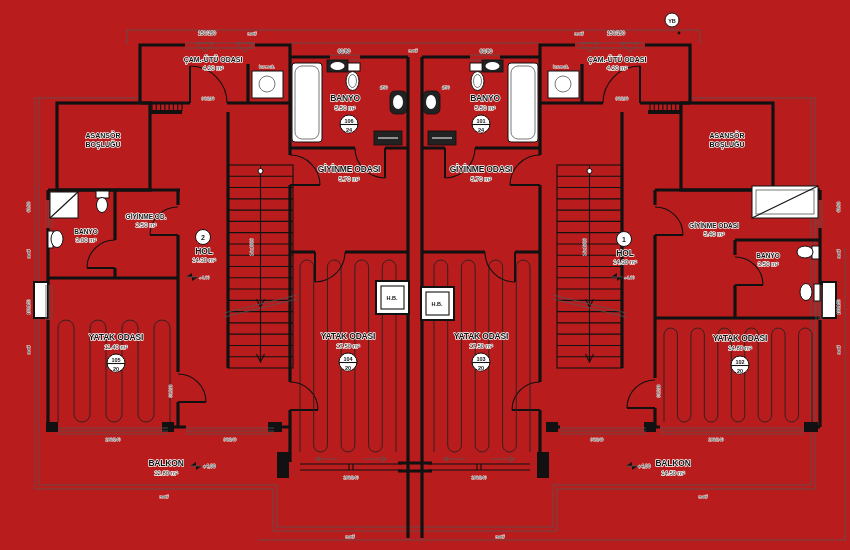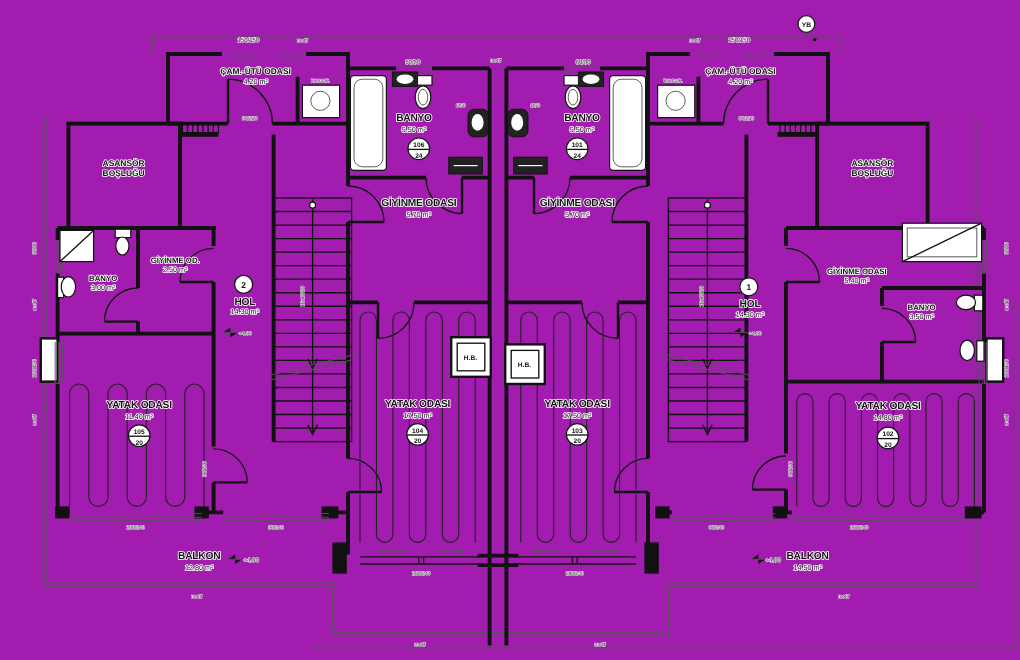--- a/index.html
+++ b/index.html
@@ -3,7 +3,7 @@
 <meta charset="utf-8">
 <style>
   html,body{margin:0;padding:0;background:#fff;}
-  #stage{width:850px;height:550px;background:#a21caf;position:relative;}
+  #stage{width:850px;height:550px;background:#b91c1c;position:relative;}
   svg{display:block;}
   text{fill:#111;font-family:"Liberation Sans",sans-serif;text-anchor:middle;
        paint-order:stroke;stroke:#fff;stroke-width:1.4px;stroke-linejoin:round;}

